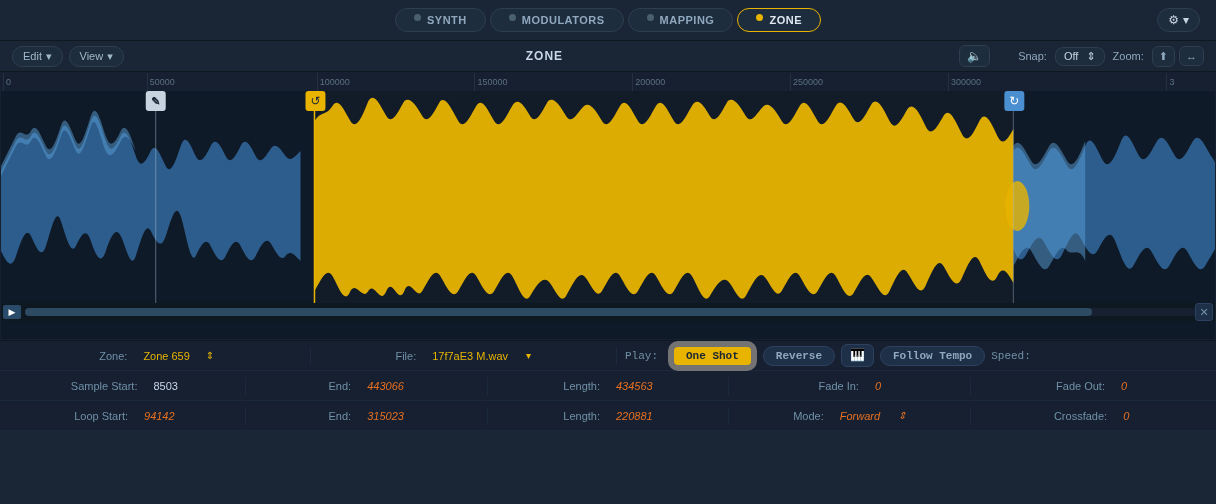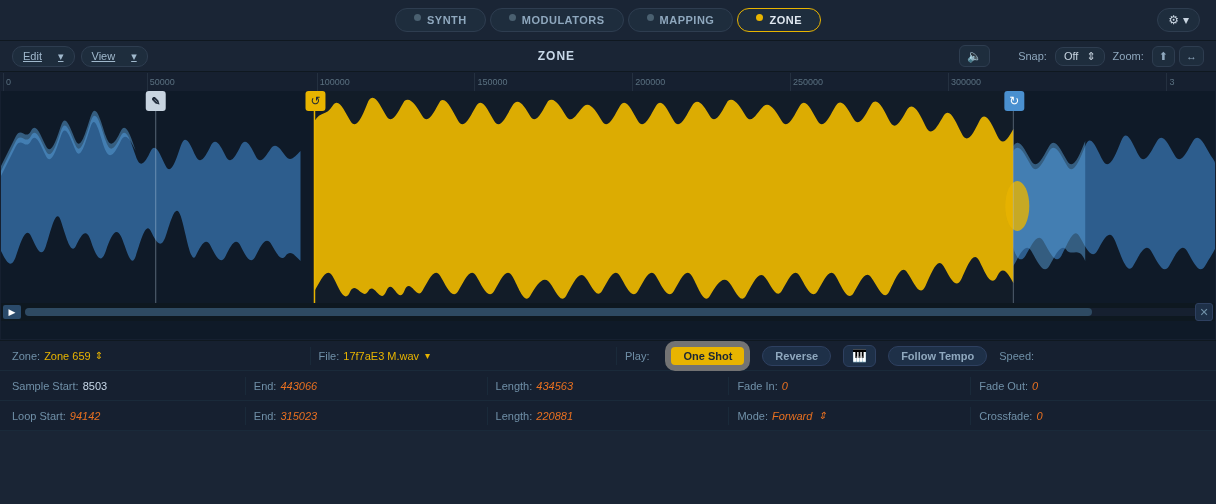--- a/index.html
+++ b/index.html
@@ -77,7 +77,7 @@
     .toolbar-btn {
       display: flex;
       align-items: center;
-      gap: 16px;
+      gap: 4px;
       padding: 3px 10px;
       border-radius: 10px;
       border: 1px solid #2e3d50;
@@ -86,7 +86,6 @@
       font-size: 11px;
       cursor: pointer;
       margin-right: 6px;
-      text-decoration: underline;
     }
     .toolbar-title {
       flex: 1;

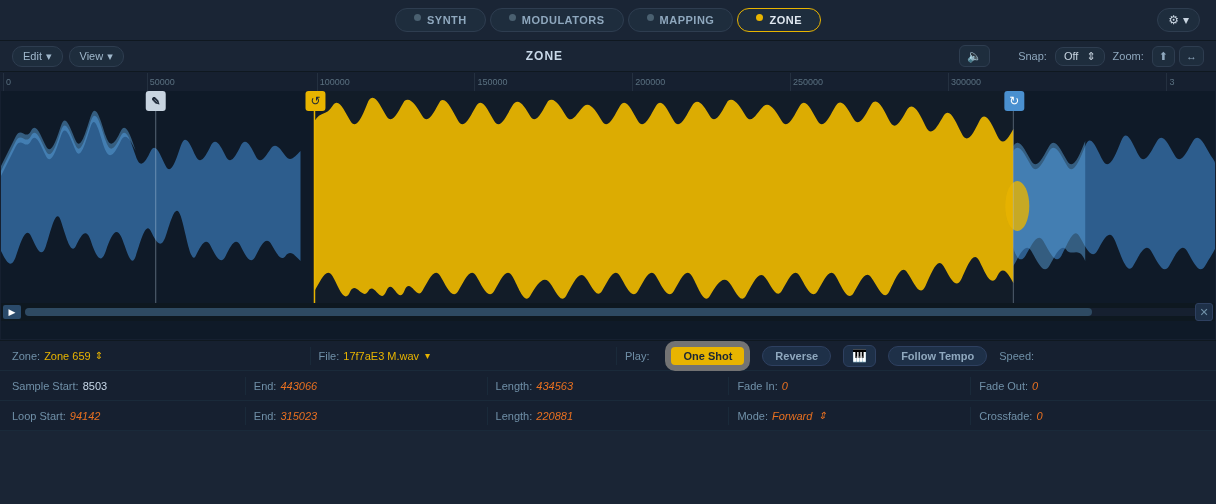--- a/index.html
+++ b/index.html
@@ -256,8 +256,9 @@
     .info-field {
       display: flex;
       align-items: center;
-      gap: 4px;
+      gap: 16px;
       flex: 1;
+      justify-content: center;
     }
     .info-label {
       color: #7090a8;

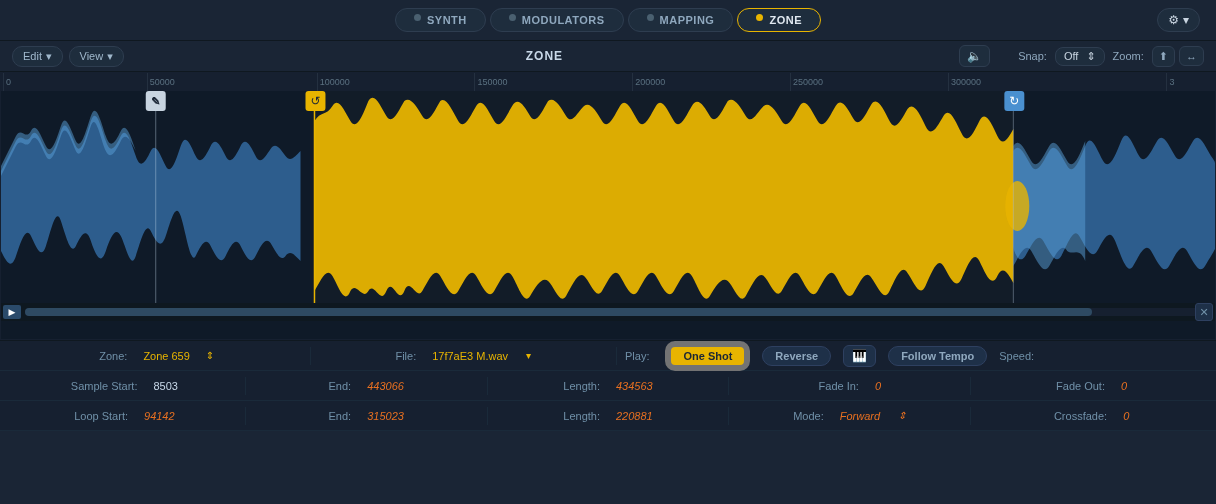--- a/index.html
+++ b/index.html
@@ -477,7 +477,7 @@
     </div>
     <div class="vdivider"></div>
 
-    <div class="play-row" style="flex:2; border:none; padding:0; gap:12px;">
+    <div class="play-row" style="flex:2; border:none; padding:0; gap:6px;font-family:Liberation Mono, monospace;">
       <span class="play-label">Play:</span>
       <div class="play-btn active">One Shot</div>
       <div class="play-btn inactive">Reverse</div>

